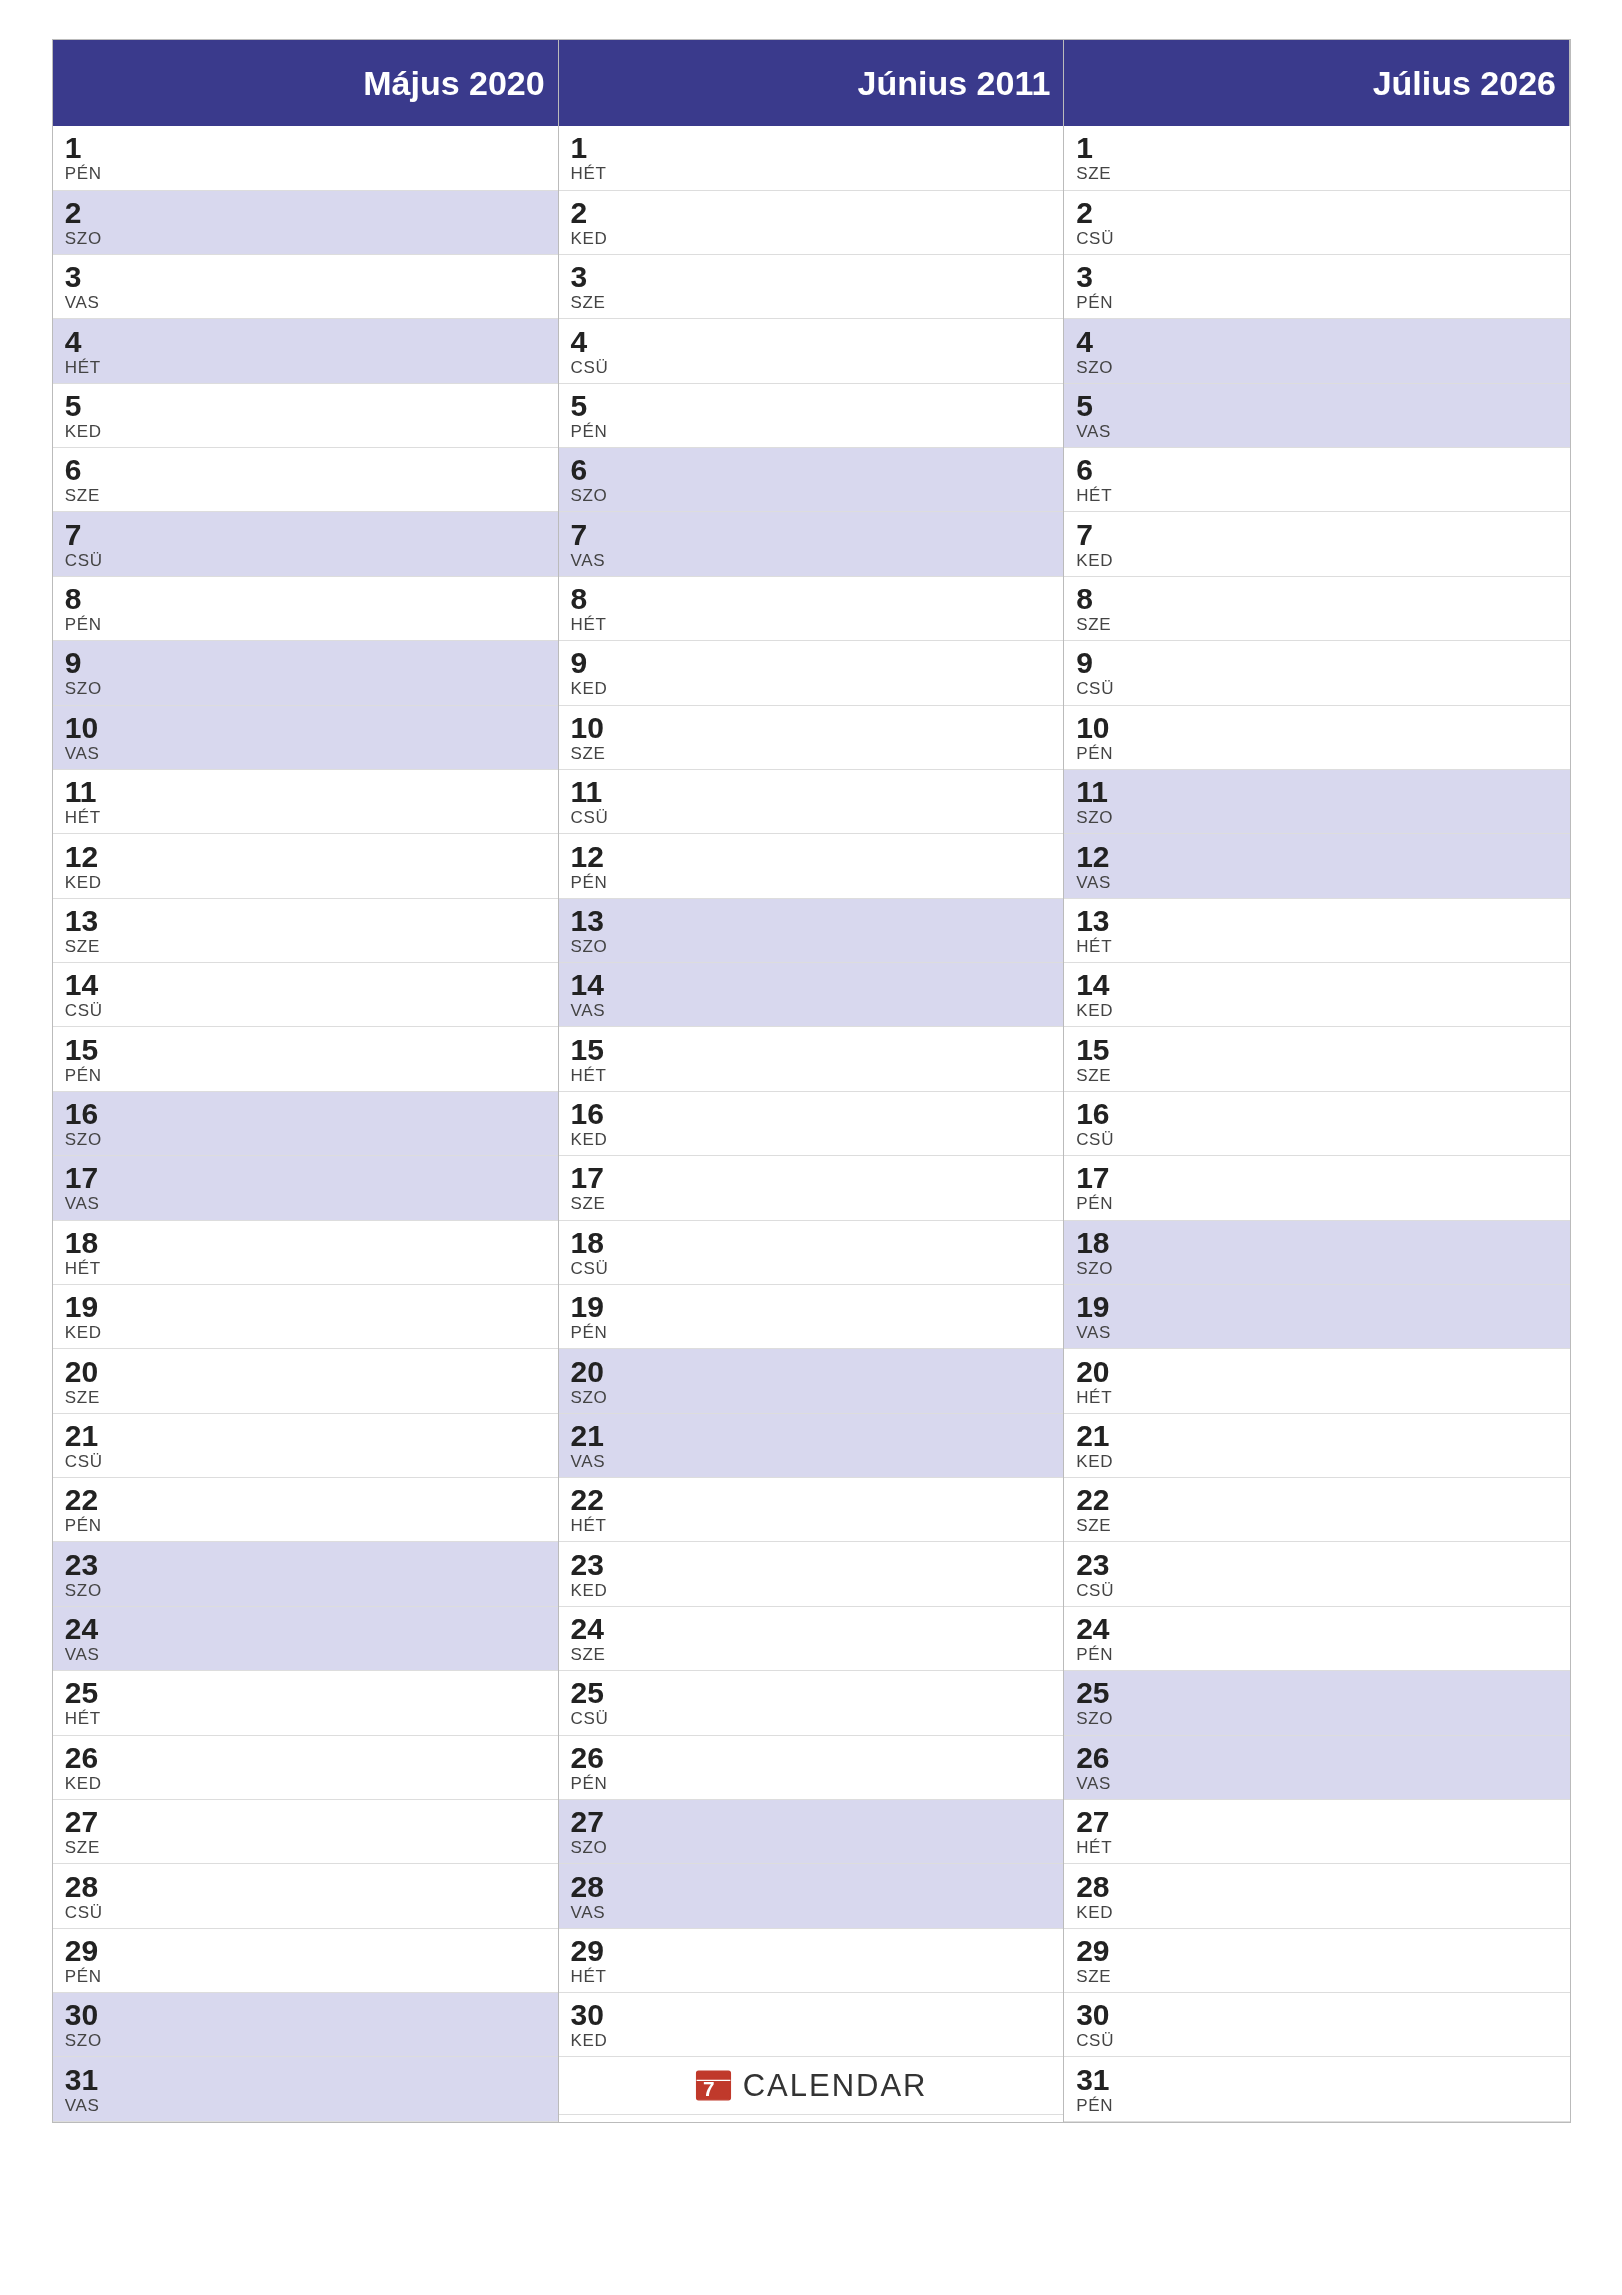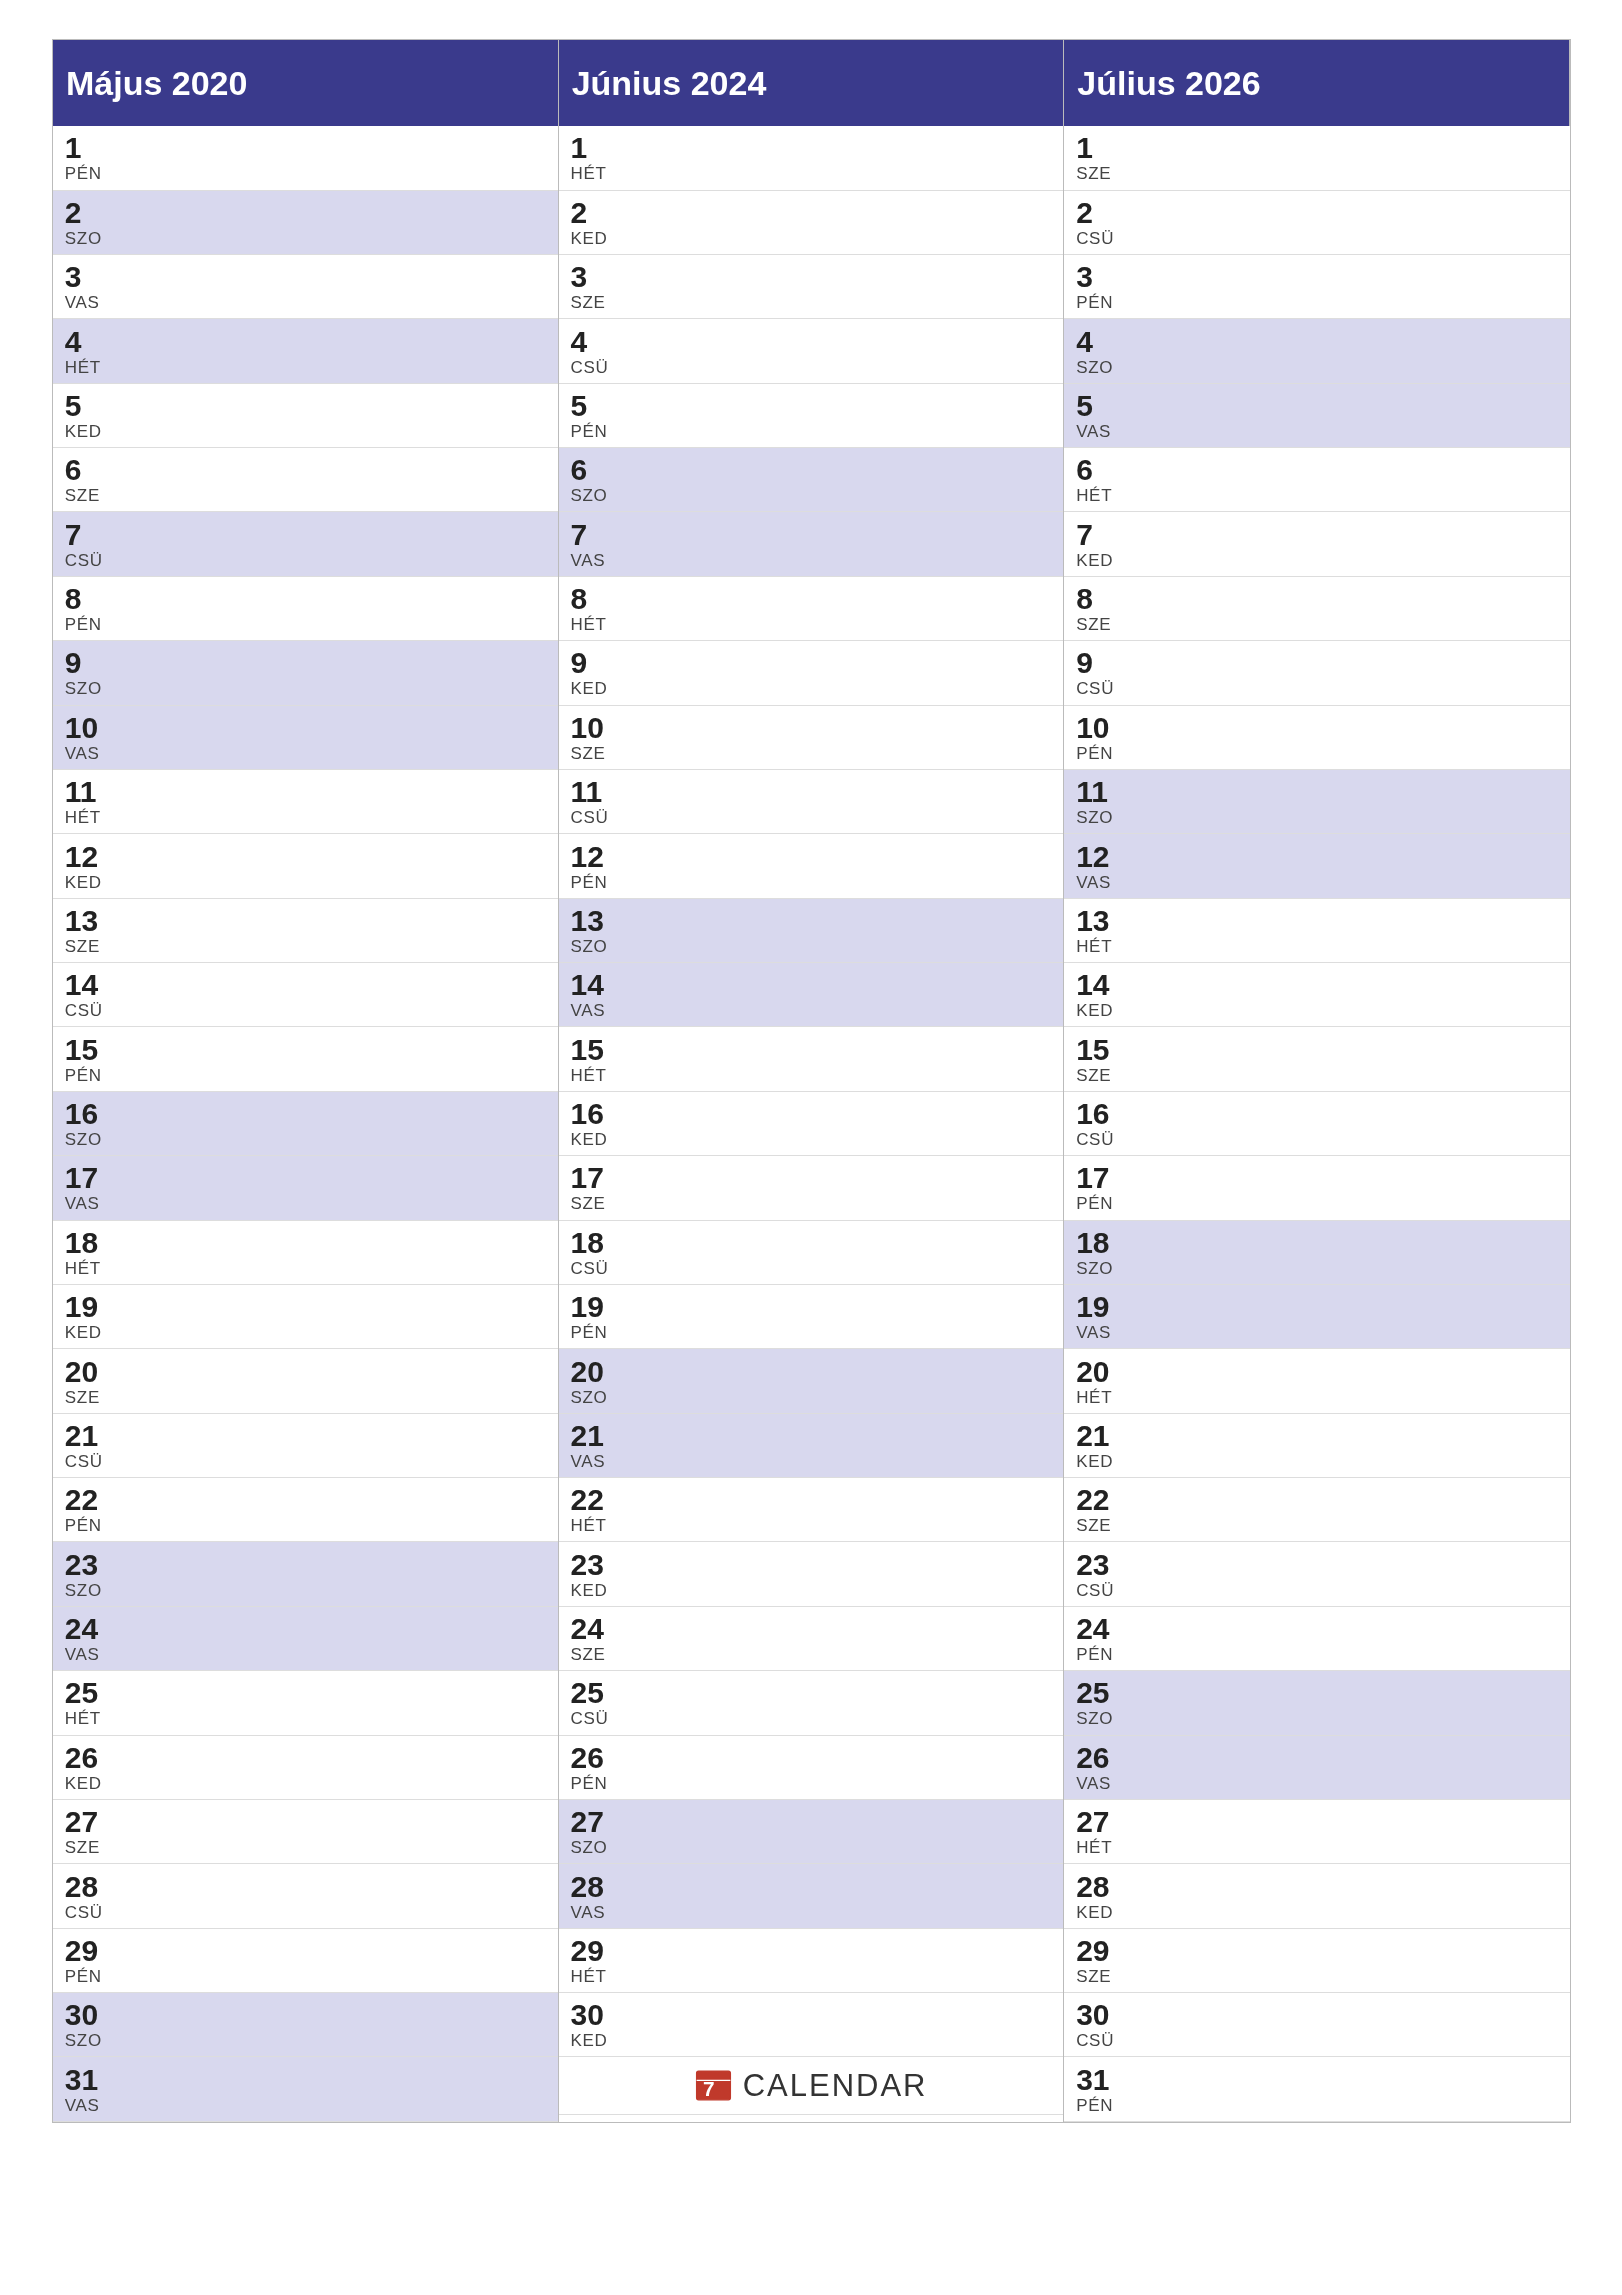--- a/index.html
+++ b/index.html
@@ -19,7 +19,7 @@
     .month-header {
       background: #3a3a8c;
       color: #fff;
-      text-align: left;
+      text-align: right;
       font-size: 34px;
       font-weight: bold;
       padding: 23.6px 13px;

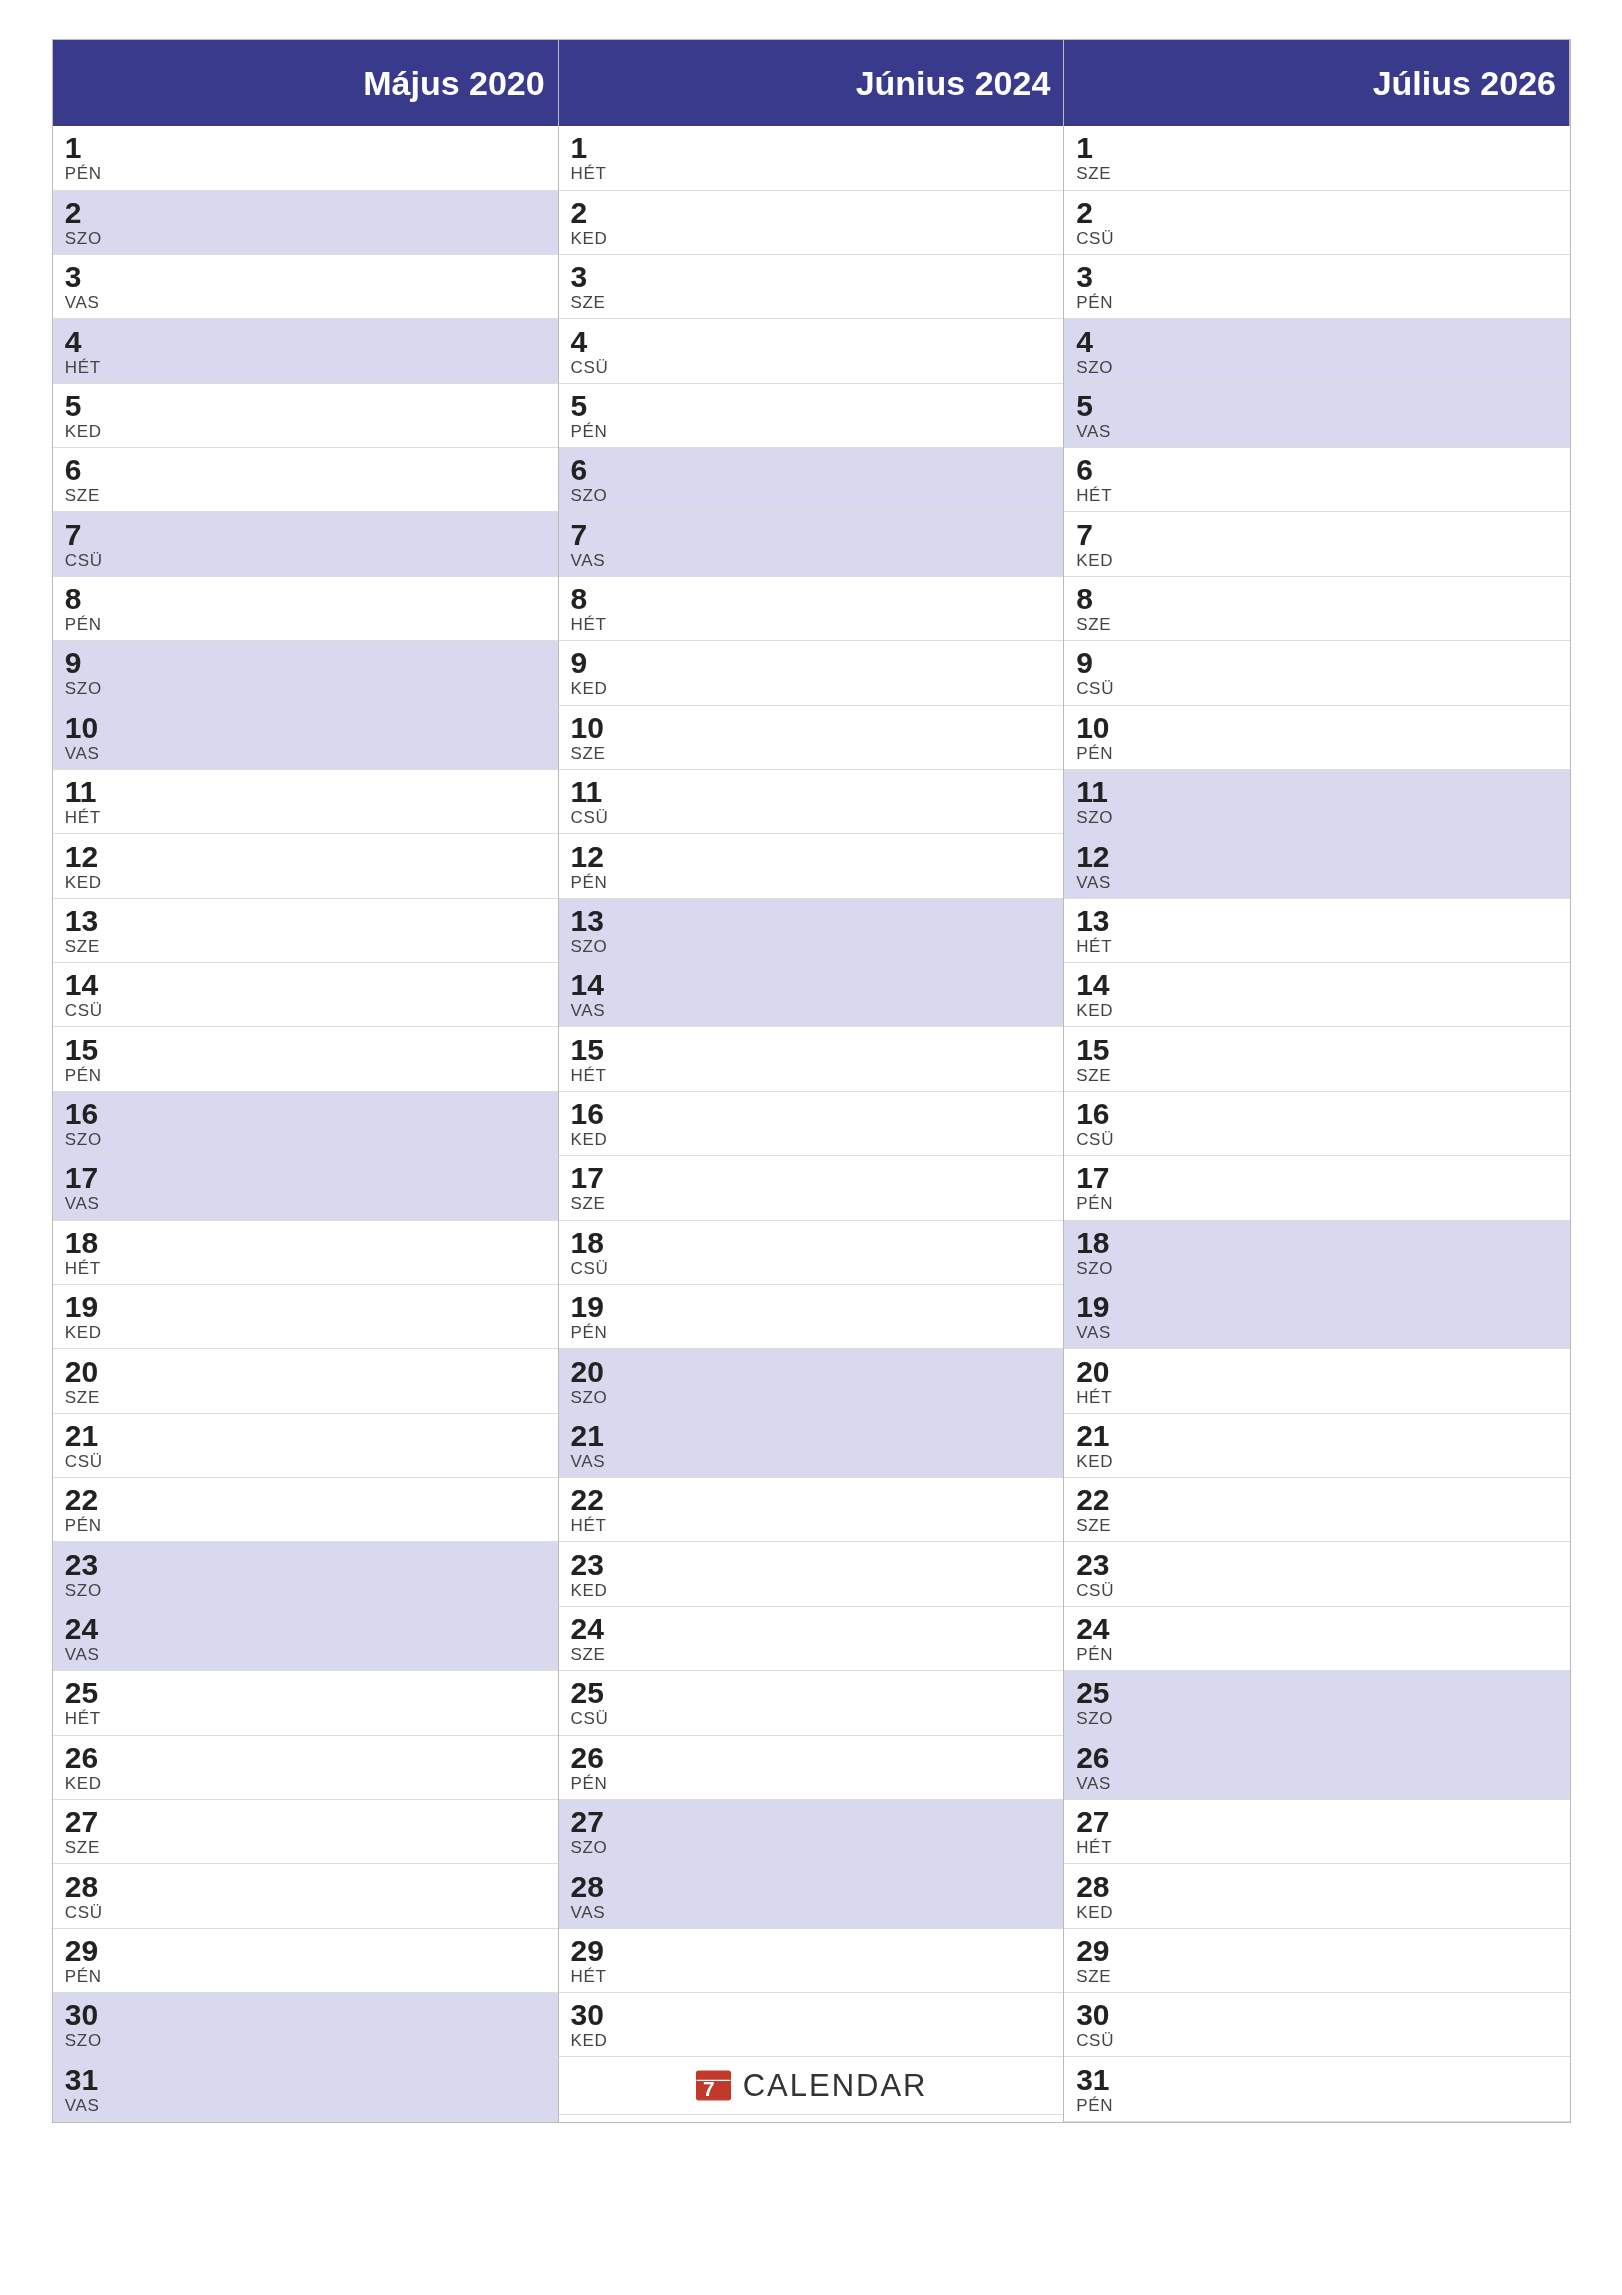--- a/index.html
+++ b/index.html
@@ -90,7 +90,7 @@
 <div class="calendar-grid">
 
   <div class="month-header">Május 2020</div>
-  <div class="month-header">Június 2024</div>
+  <div class="month-header">Június 2011</div>
   <div class="month-header">Július 2026</div>
 
   <div class="days-column" id="col-maj">

